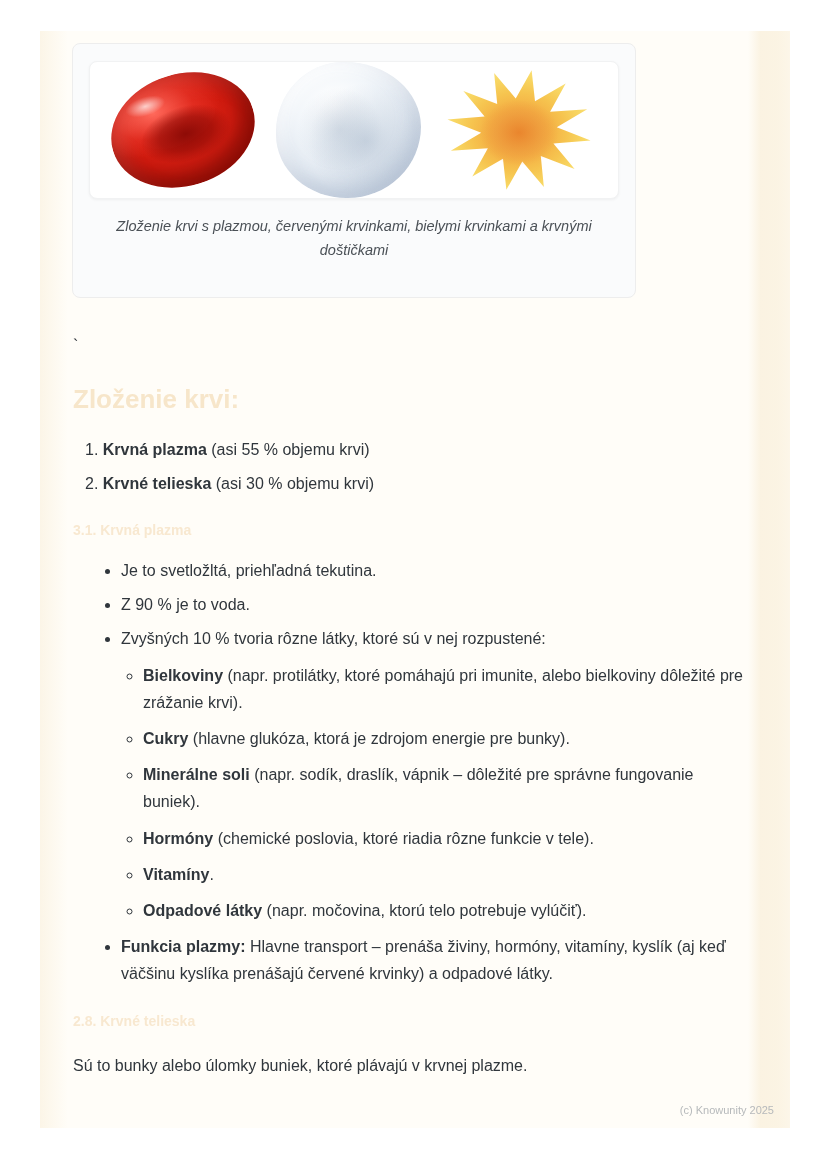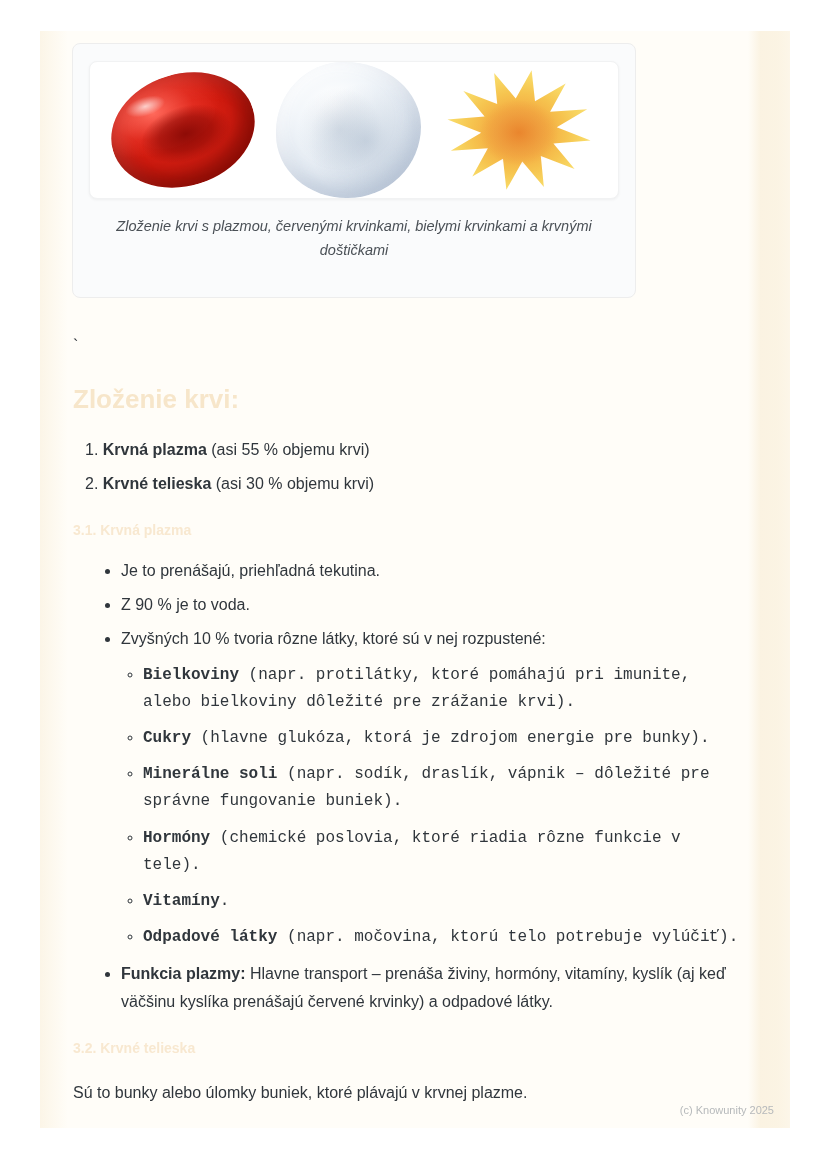--- a/index.html
+++ b/index.html
@@ -222,7 +222,7 @@
       <h3 class="h3">3.1. Krvná plazma</h3>
 
       <ul class="l1">
-        <li><span>Je to prenášajú, priehľadná tekutina.</span></li>
+        <li><span>Je to svetložltá, priehľadná tekutina.</span></li>
         <li><span>Z 90 % je to voda.</span></li>
         <li><span>Zvyšných 10 % tvoria rôzne látky, ktoré sú v nej rozpustené:</span>
           <ul class="l2">

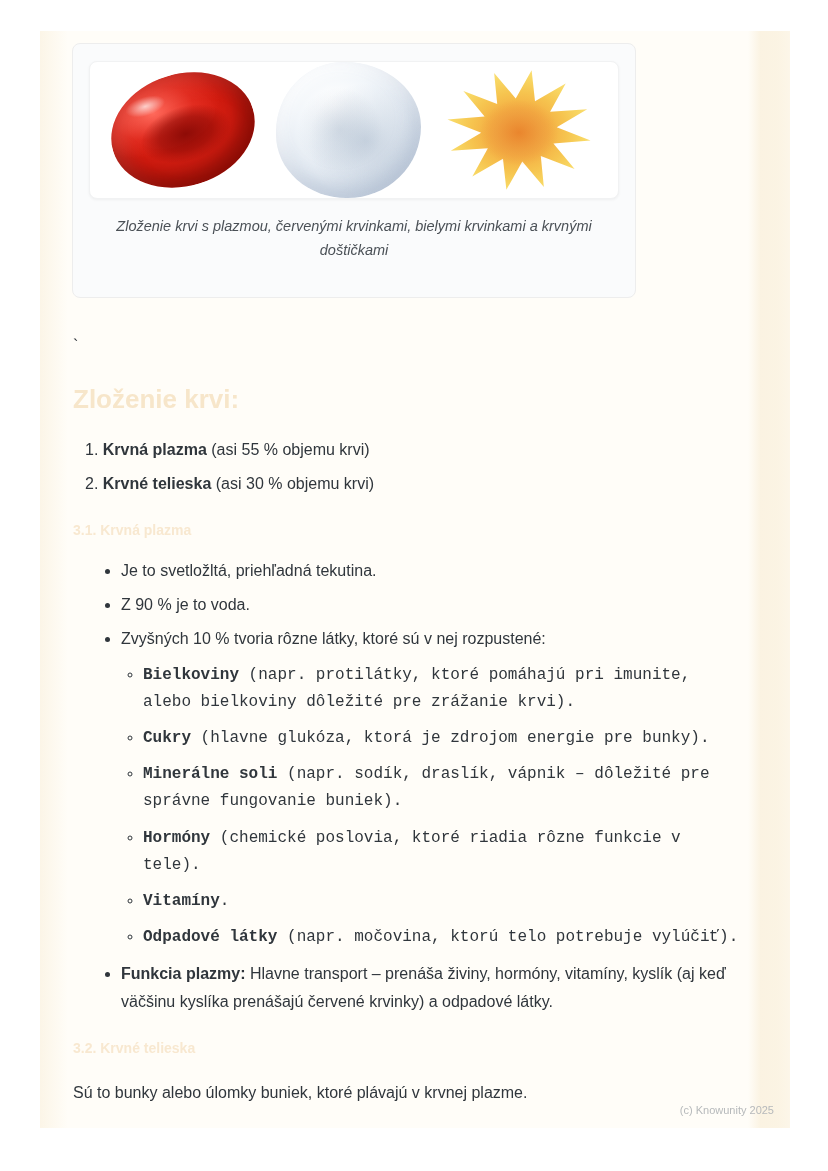--- a/index.html
+++ b/index.html
@@ -157,7 +157,6 @@
     list-style: circle;
     padding-left: 22px;
     margin-top: 9px;
-    font-family: Liberation Mono, monospace;
   }
   ul.l2 > li {
     line-height: 1.7;

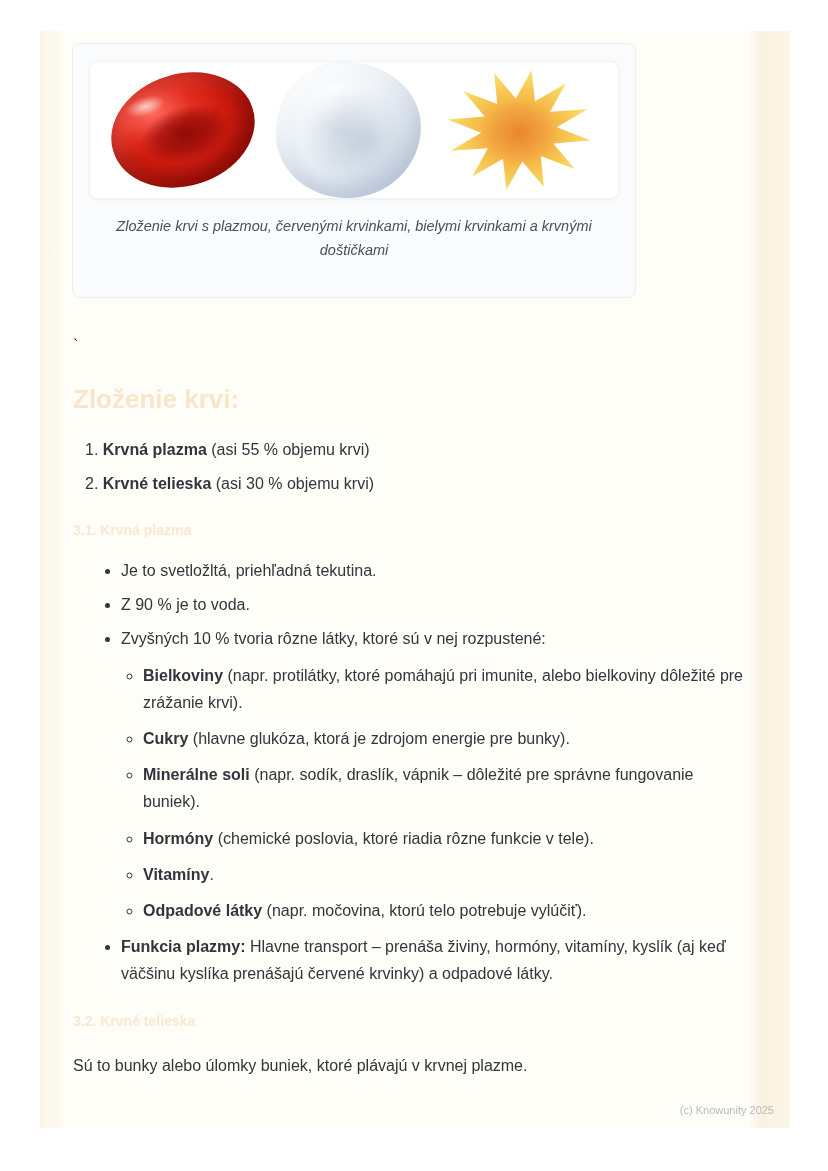--- a/index.html
+++ b/index.html
@@ -236,7 +236,7 @@
         <li><strong>Funkcia plazmy:</strong><span> Hlavne transport – prenáša živiny, hormóny, vitamíny, kyslík (aj keď väčšinu kyslíka prenášajú červené krvinky) a odpadové látky.</span></li>
       </ul>
 
-      <h3 class="h3">3.2. Krvné telieska</h3>
+      <h3 class="h3">2.8. Krvné telieska</h3>
 
       <p class="para">Sú to bunky alebo úlomky buniek, ktoré plávajú v krvnej plazme.</p>
     </div>

